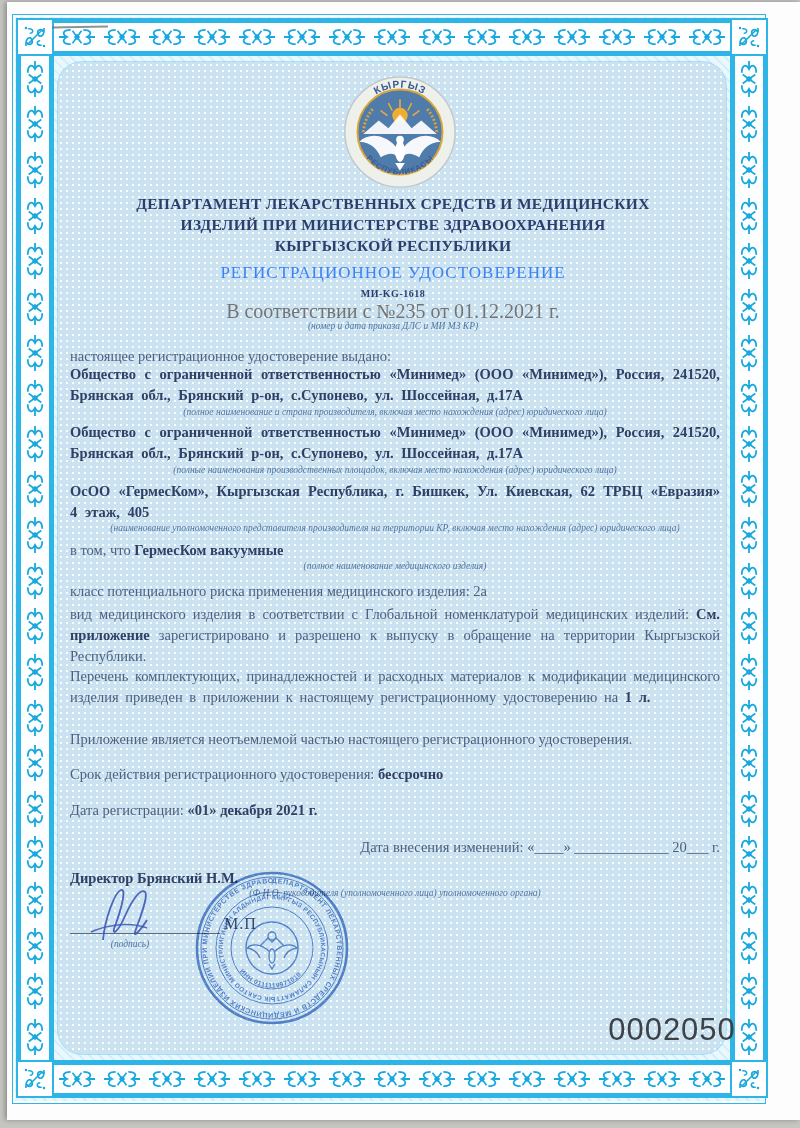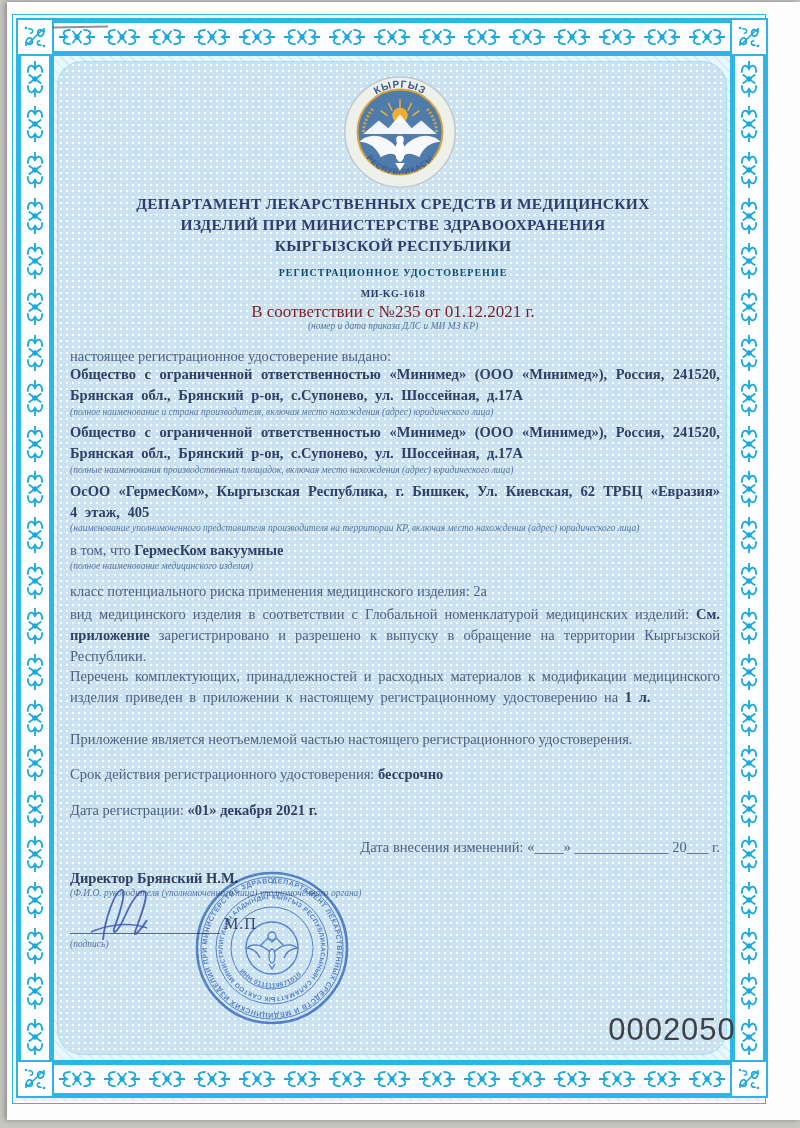--- a/index.html
+++ b/index.html
@@ -50,7 +50,7 @@
        line-height:12px;color:#52749f;text-align:left}
   .center{left:60px;width:666px;text-align:center}
   .hdr{font-weight:bold;font-size:15.5px;line-height:21px;color:#2c3e6b;letter-spacing:.3px}
-  .title{font-weight:bold;font-size:10px;color:#0c4a6e;letter-spacing:1px}
+  .title{font-weight:normal;font-size:17px;color:#3b82f6;letter-spacing:1px}
   .code{font-weight:bold;font-size:10px;color:#2c3e6b;letter-spacing:.5px}
   .accord{font-size:17px;color:#7f1d1d}
   .mp{position:absolute;left:224px;top:915px;font-size:16px;color:#33476b;letter-spacing:1px}

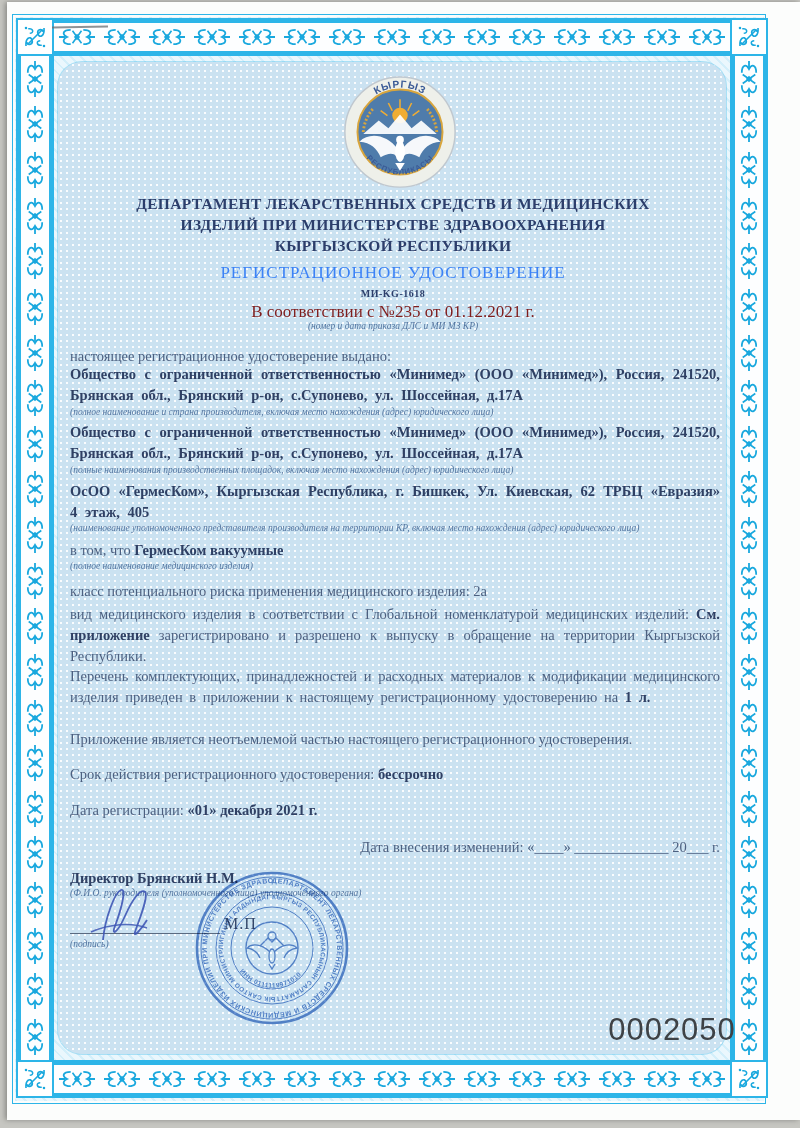--- a/index.html
+++ b/index.html
@@ -52,7 +52,7 @@
   .hdr{font-weight:bold;font-size:15.5px;line-height:21px;color:#2c3e6b;letter-spacing:.3px}
   .title{font-weight:normal;font-size:17px;color:#3b82f6;letter-spacing:1px}
   .code{font-weight:bold;font-size:10px;color:#2c3e6b;letter-spacing:.5px}
-  .accord{font-size:17px;color:#7f1d1d}
+  .accord{font-size:20px;color:#737373}
   .mp{position:absolute;left:224px;top:915px;font-size:16px;color:#33476b;letter-spacing:1px}
   .sigline{position:absolute;left:70px;top:902px;width:150px;height:31px;
            border-bottom:1.4px solid #5a6a80}

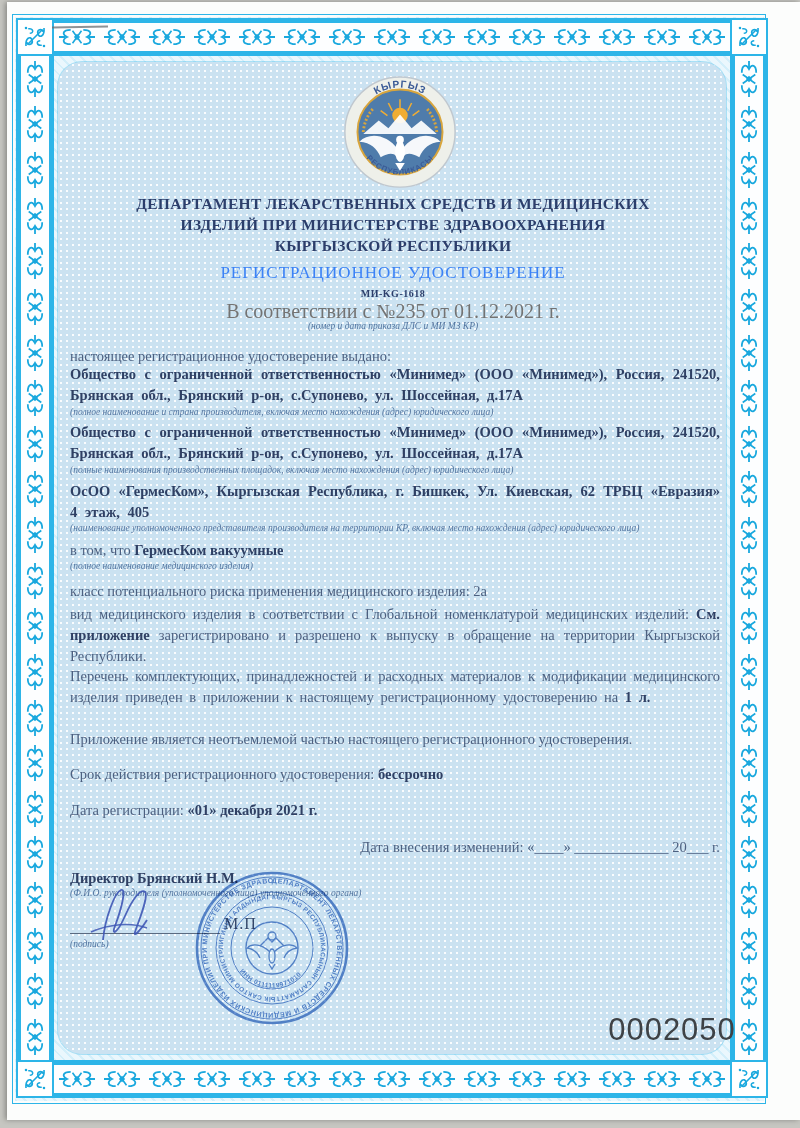--- a/index.html
+++ b/index.html
@@ -47,7 +47,7 @@
   .boldpar{font-weight:bold;color:#2f4064;word-spacing:4px}
   .airy{word-spacing:3px}
   .cap{position:absolute;left:70px;width:650px;font-style:italic;font-size:9.5px;
-       line-height:12px;color:#52749f;text-align:left}
+       line-height:12px;color:#52749f;text-align:center}
   .center{left:60px;width:666px;text-align:center}
   .hdr{font-weight:bold;font-size:15.5px;line-height:21px;color:#2c3e6b;letter-spacing:.3px}
   .title{font-weight:normal;font-size:17px;color:#3b82f6;letter-spacing:1px}

